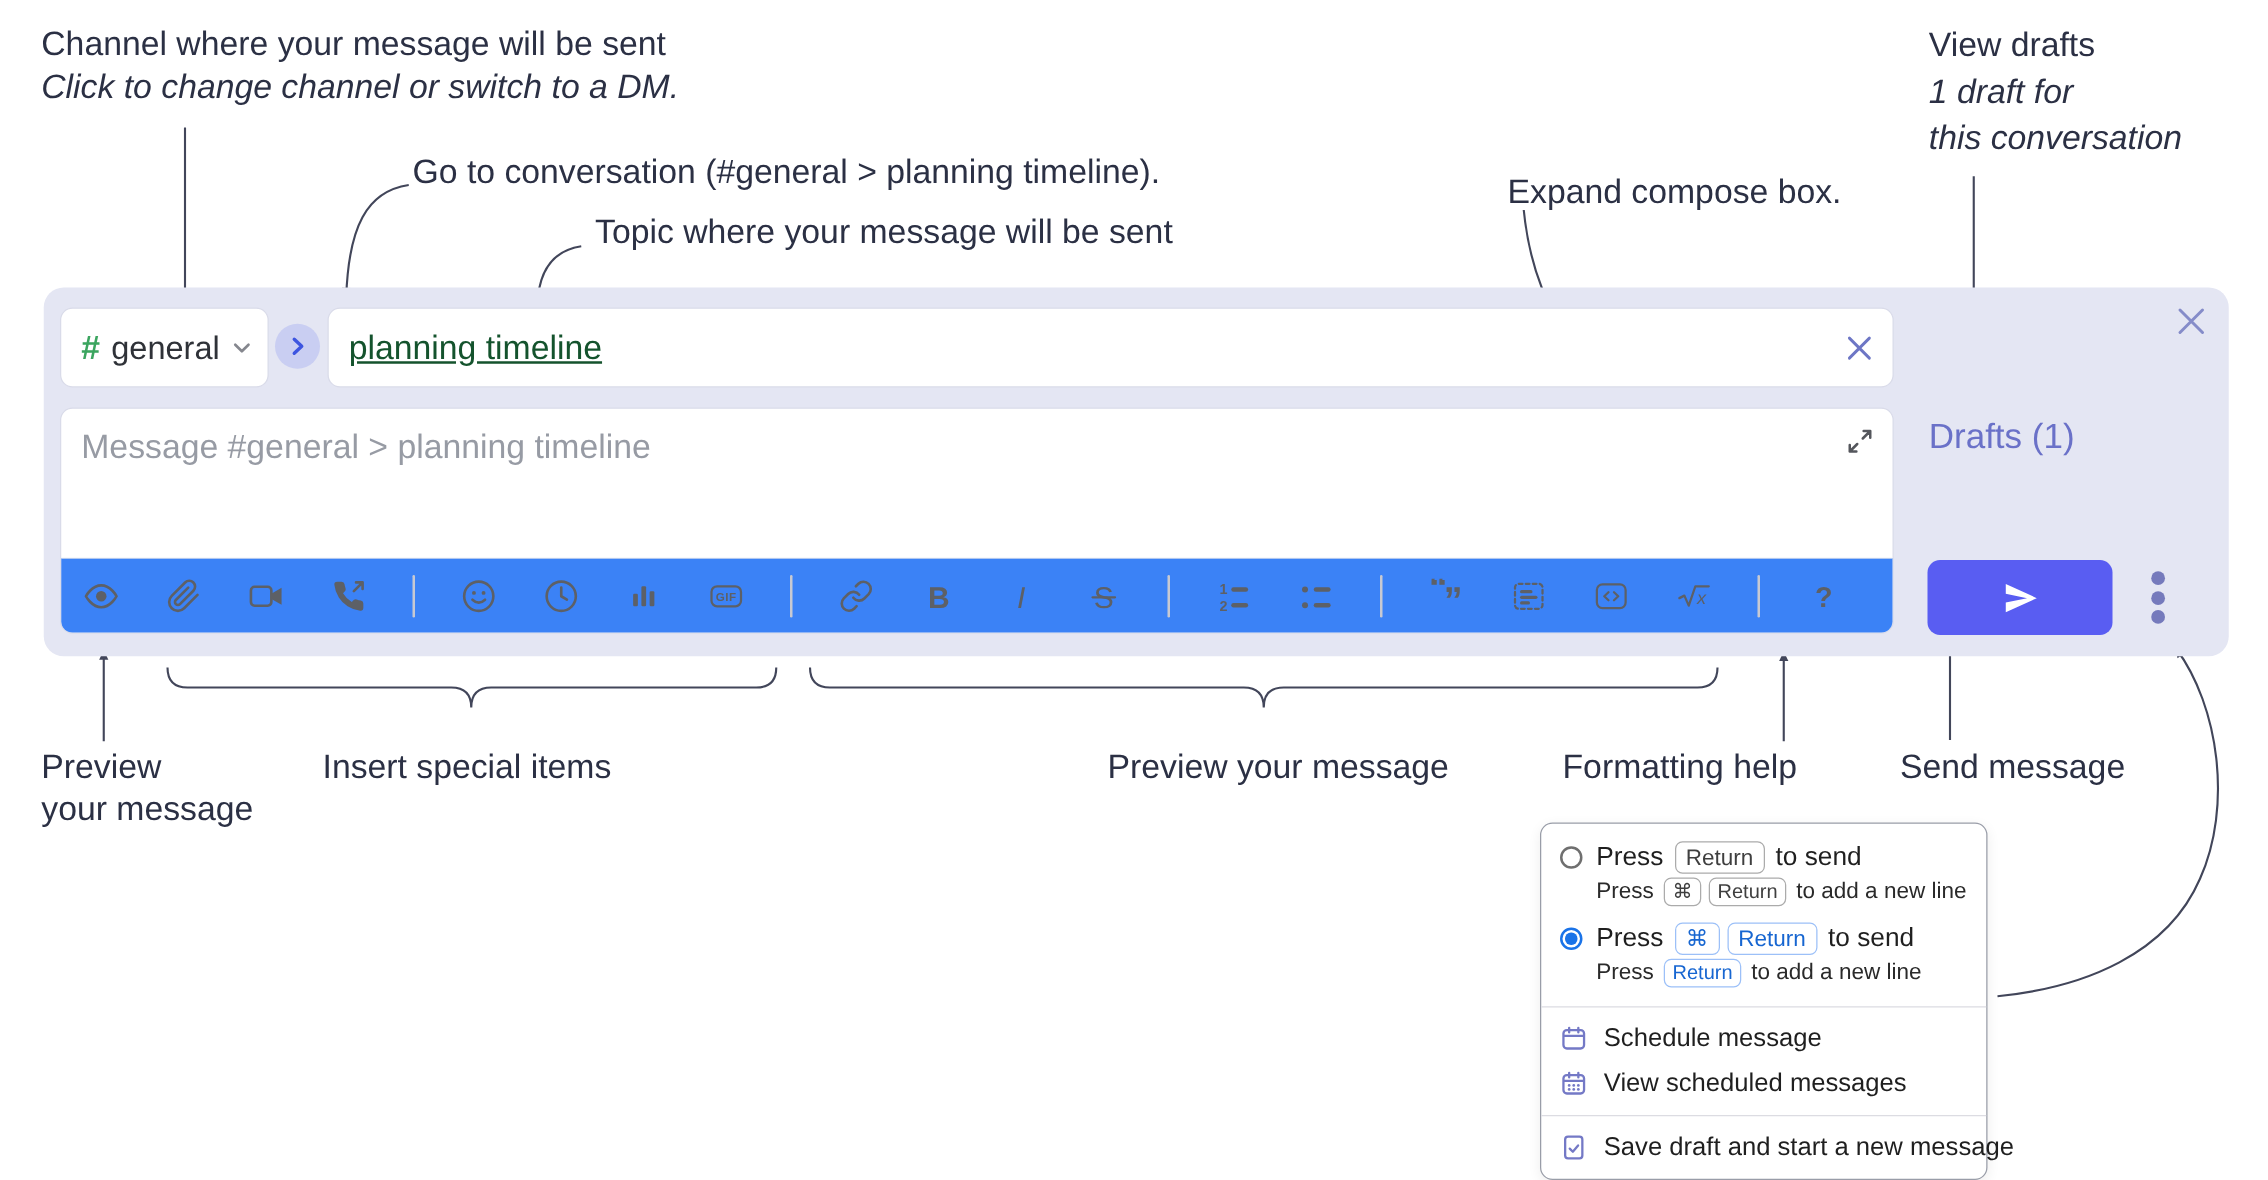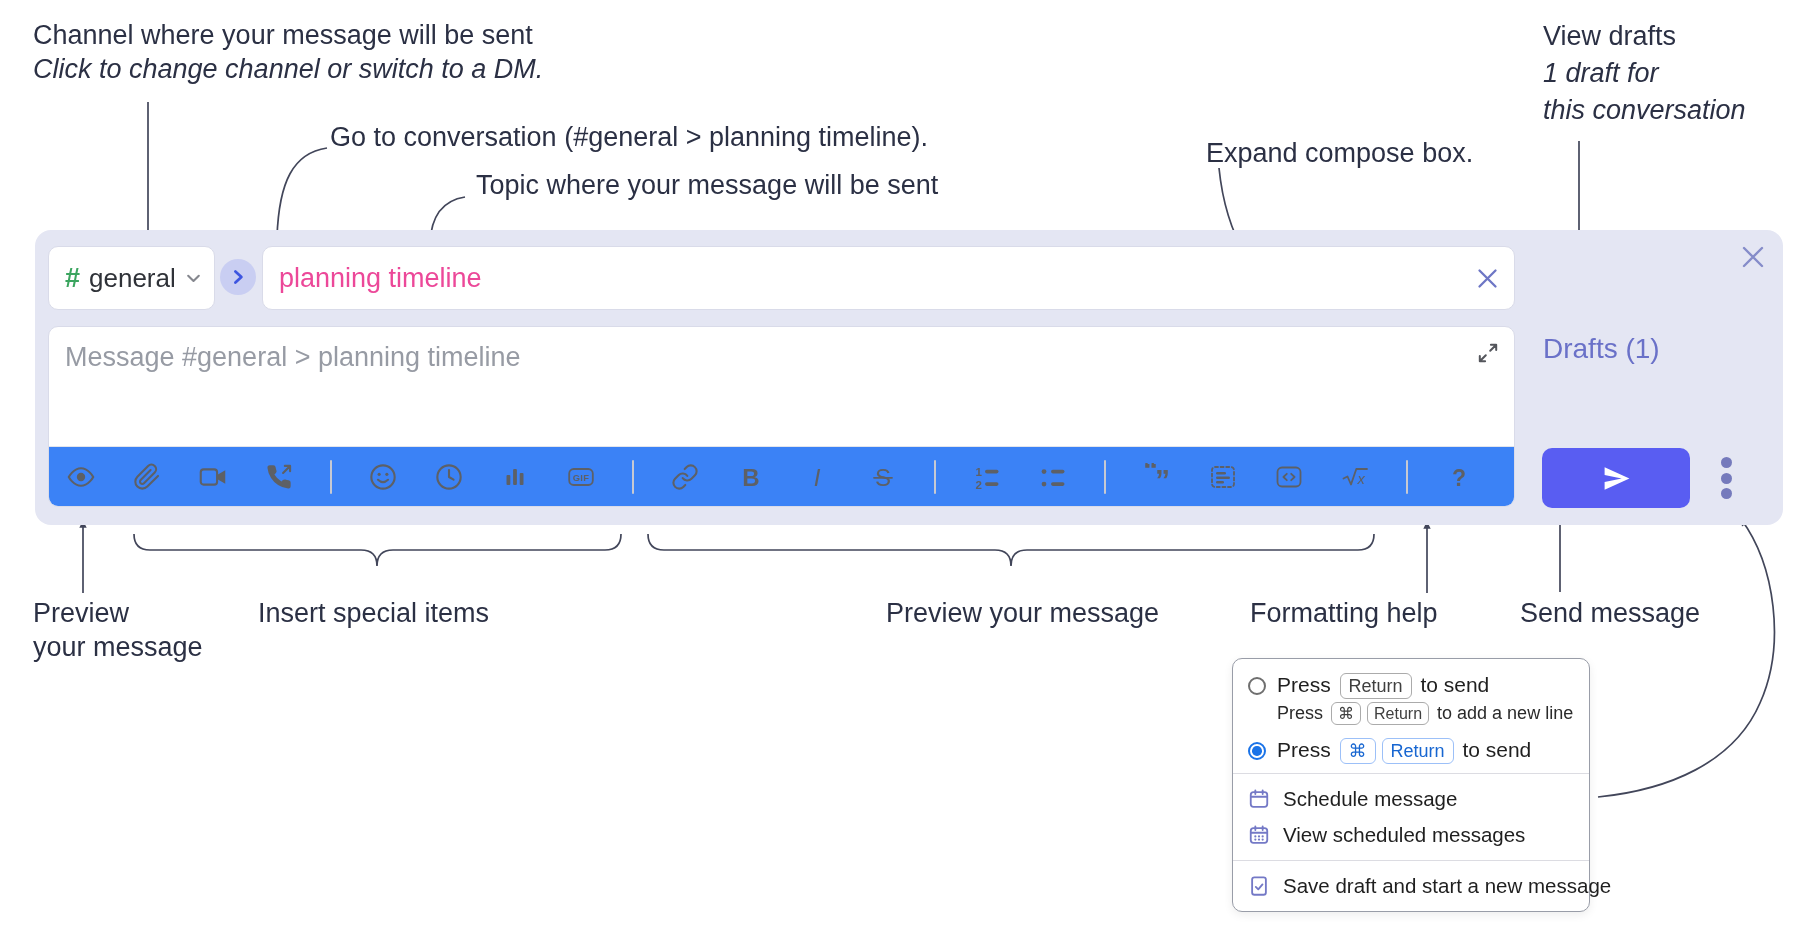--- a/index.html
+++ b/index.html
@@ -22,7 +22,7 @@
                background:#c9cef2;display:flex;align-items:center;justify-content:center;cursor:pointer;}
   #topic-box{left:227px;top:16px;width:1253px;height:64px;display:flex;align-items:center;}
   #topic-input{flex:1;border:none;outline:none;background:transparent;font:27px "Liberation Sans",sans-serif;
-               color:#ec4899;padding:0 0 0 16px;}
+               color:#14532d;padding:0 0 0 16px;text-decoration:underline;}
   #topic-clear{flex:none;width:34px;height:34px;margin-right:10px;display:flex;align-items:center;
                justify-content:center;cursor:pointer;}
   #message-box{left:13px;top:96px;width:1467px;height:181px;}

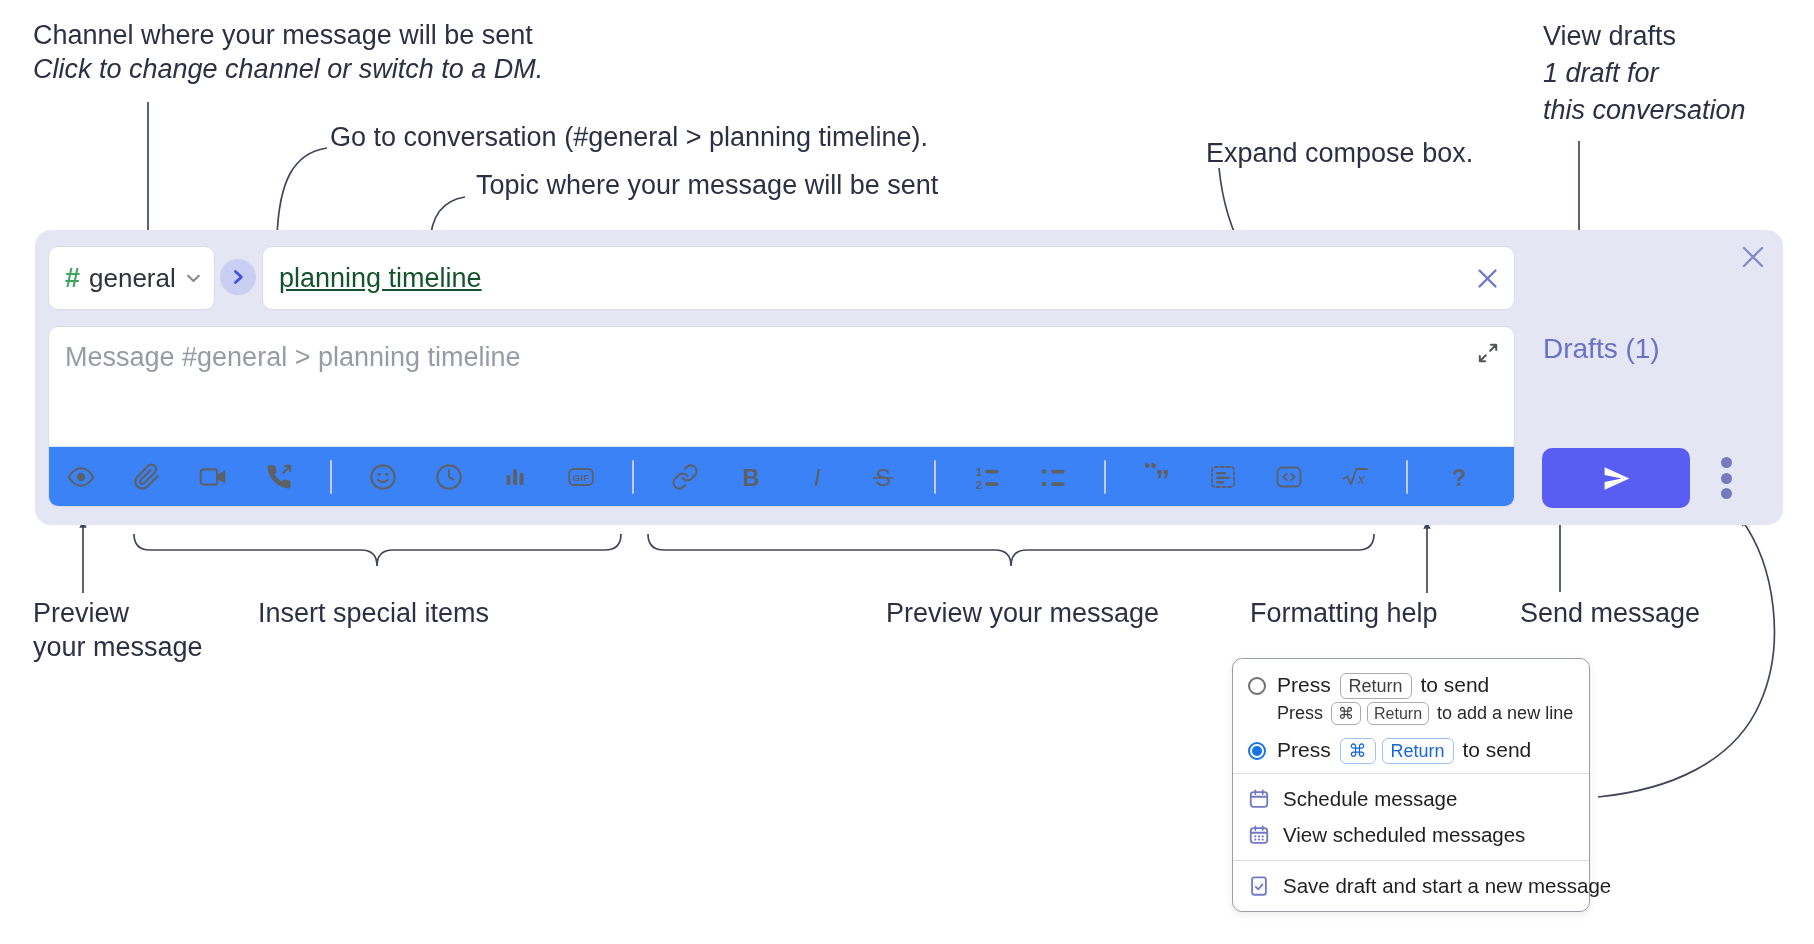--- a/index.html
+++ b/index.html
@@ -333,6 +333,7 @@
           <span class="radio sel"></span>
           <span>Press <span class="key blue">⌘</span><span class="key blue">Return</span> to send</span>
         </div>
+        <div class="opt-sub"><span>Press <span class="key blue">Return</span> to add a new line</span></div>
       </div>
     <div class="menu-sep"></div>
     <div id="menu-items">

